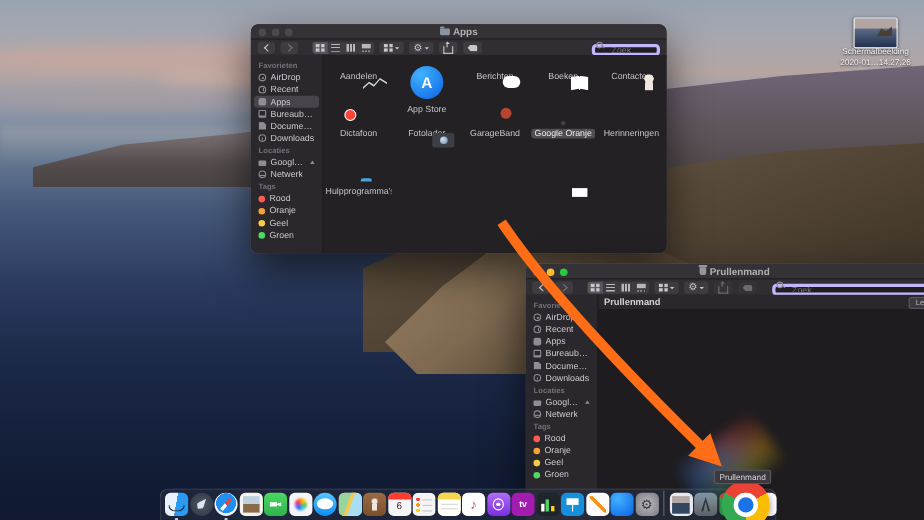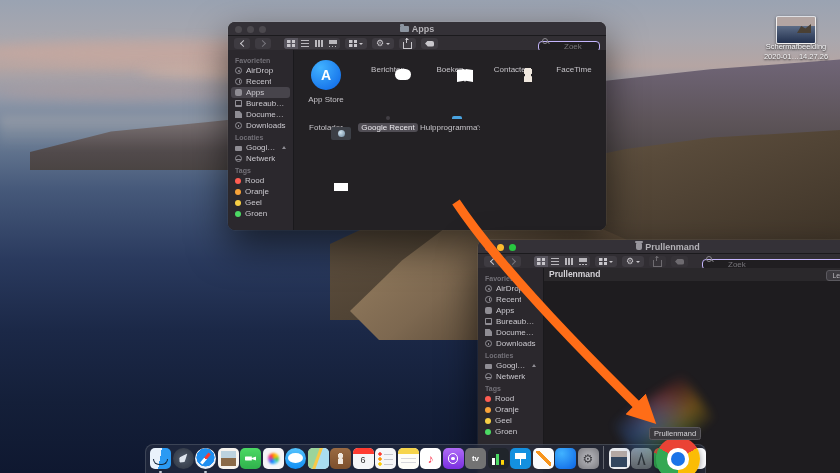--- a/index.html
+++ b/index.html
@@ -81,8 +81,8 @@
   .tagpill{width:9px;height:6px;background:#c9c7cc;clip-path:polygon(0 50%,30% 0,100% 0,100% 100%,30% 100%);border-radius:2px;}
   .dim{opacity:.4;}
   .searchwrap{margin-left:auto;position:relative;}
-  .search{height:11px;background:#201e21;border:1px solid #c4b5fd;border-radius:4px;
-      color:#8b898f;font-size:8px;padding:0 3px 0 25px;outline:none;
+  .search{height:11px;background:#201e21;border:3px solid #c4b5fd;border-radius:4px;
+      color:#8b898f;font-size:8px;padding:0 3px 0 15px;outline:none;
       font-family:"Liberation Sans",sans-serif;box-sizing:border-box;}
   .search::placeholder{color:#77757a;}
   .mag{position:absolute;left:4px;top:3px;width:4px;height:4px;border:1px solid #8b898f;border-radius:50%;}

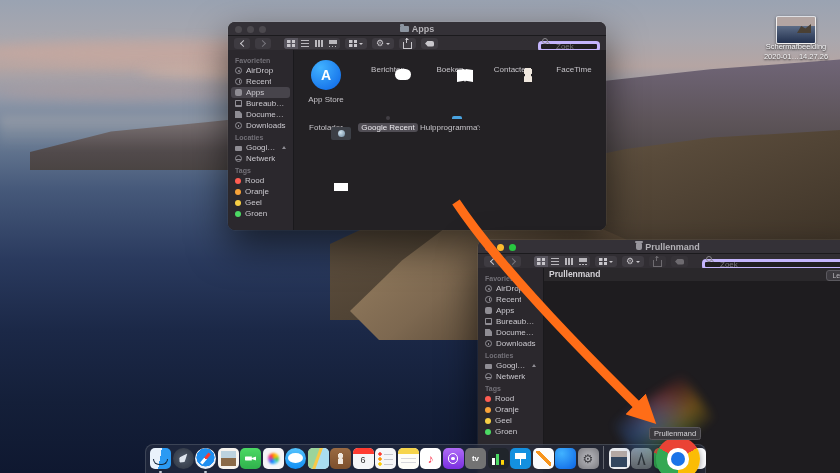--- a/index.html
+++ b/index.html
@@ -409,6 +409,10 @@
     <div class="content">
       <div class="grid">
         <div class="gi">
+            <span class="icbox"><span class="ic ic-aandelen"></span></span>
+            <span class="gl">Aandelen</span>
+          </div>
+        <div class="gi">
             <span class="icbox">
               <span class="ic ic-appstore">
                 <span class="as-a">A</span>

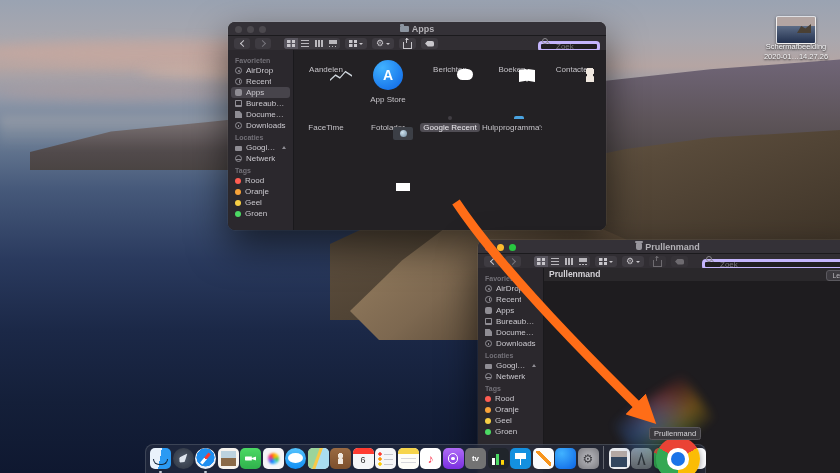--- a/index.html
+++ b/index.html
@@ -434,6 +434,10 @@
             <span class="gl">Contacten</span>
           </div>
         <div class="gi">
+            <span class="icbox"><span class="ic ic-dictafoon"></span></span>
+            <span class="gl">Dictafoon</span>
+          </div>
+        <div class="gi">
             <span class="icbox"><span class="ic ic-facetime"></span></span>
             <span class="gl">FaceTime</span>
           </div>

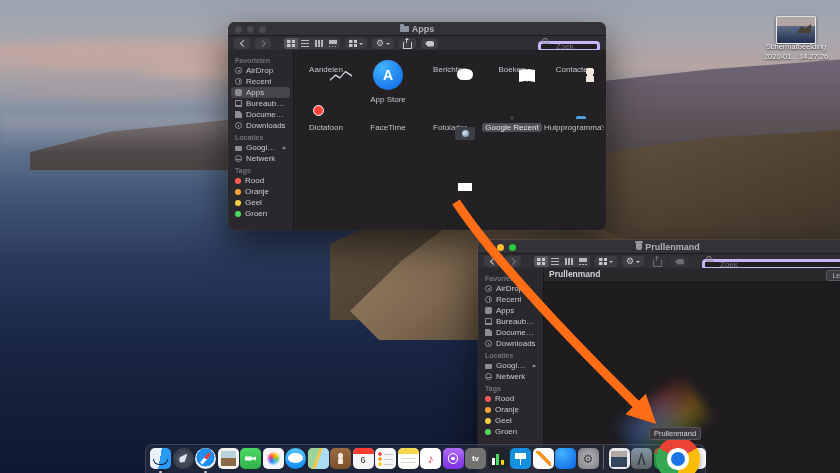--- a/index.html
+++ b/index.html
@@ -437,10 +437,6 @@
             <span class="icbox"><span class="ic ic-dictafoon"></span></span>
             <span class="gl">Dictafoon</span>
           </div>
-        <div class="gi">
-            <span class="icbox"><span class="ic ic-facetime"></span></span>
-            <span class="gl">FaceTime</span>
-          </div>
 
         <div class="gi">
             <span class="icbox"><span class="ic ic-fotolader"></span></span>

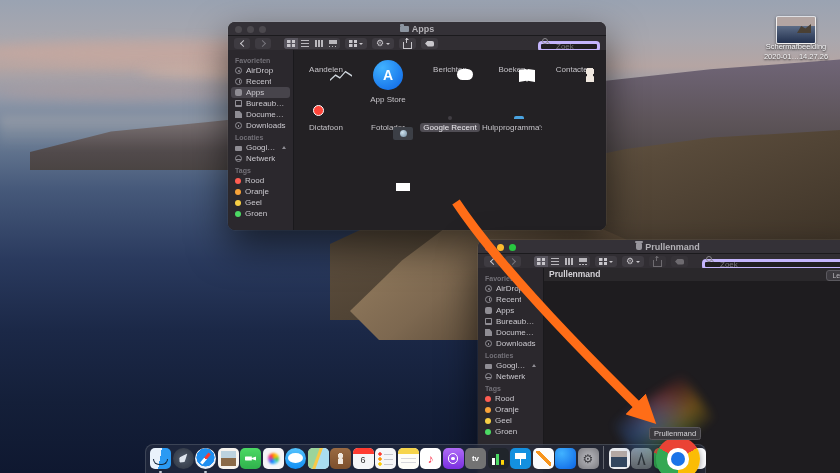--- a/index.html
+++ b/index.html
@@ -442,6 +442,10 @@
             <span class="icbox"><span class="ic ic-fotolader"></span></span>
             <span class="gl">Fotolader</span>
           </div>
+        <div class="gi">
+            <span class="icbox"><span class="ic ic-garageband"></span></span>
+            <span class="gl">GarageBand</span>
+          </div>
         <div class="gi sel">
             <span class="icbox"><span class="ic chrome"></span></span>
             <span class="gl">Google Recent</span>

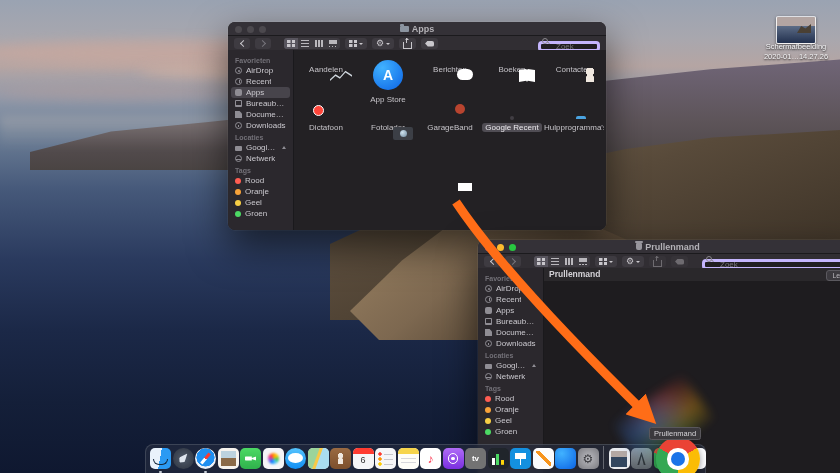--- a/index.html
+++ b/index.html
@@ -448,7 +448,7 @@
           </div>
         <div class="gi sel">
             <span class="icbox"><span class="ic chrome"></span></span>
-            <span class="gl">Google Recent</span>
+            <span class="gl">Google Oranje</span>
           </div>
         <div class="gi">
             <span class="icbox"><span class="ic ic-hulp"></span></span>

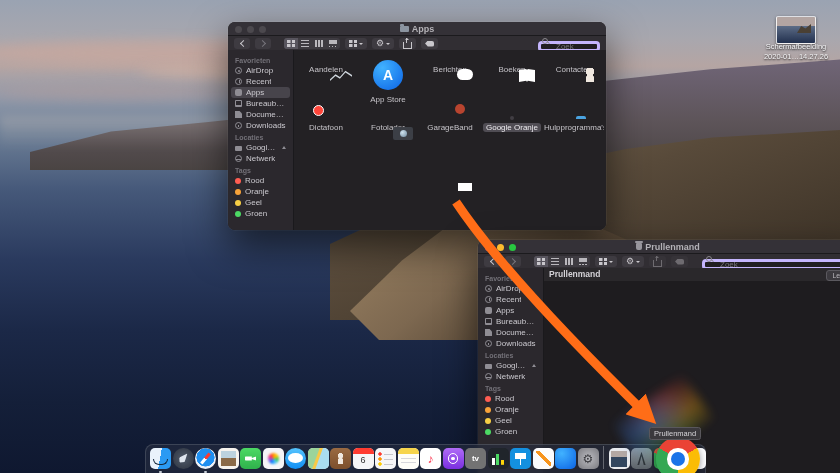--- a/index.html
+++ b/index.html
@@ -451,6 +451,10 @@
             <span class="gl">Google Oranje</span>
           </div>
         <div class="gi">
+            <span class="icbox"><span class="ic ic-herinneringen"></span></span>
+            <span class="gl">Herinneringen</span>
+          </div>
+        <div class="gi">
             <span class="icbox"><span class="ic ic-hulp"></span></span>
             <span class="gl">Hulpprogramma's</span>
           </div>

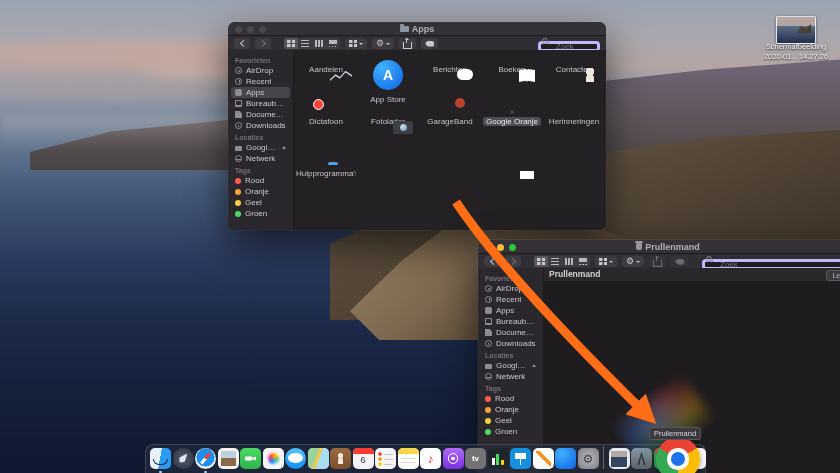--- a/index.html
+++ b/index.html
@@ -242,7 +242,7 @@
   .i-podcasts{background:linear-gradient(#b06cf7,#7a2fe0);}
   .i-podcasts::after{content:"";position:absolute;inset:24%;border:1.5px solid #fff;border-radius:50%;box-sizing:border-box;}
   .i-podcasts::before{content:"";position:absolute;left:42%;top:42%;width:16%;height:16%;background:#fff;border-radius:50%;z-index:1;}
-  .i-tv{background:#737373;display:flex;align-items:center;justify-content:center;}
+  .i-tv{background:#a21caf;display:flex;align-items:center;justify-content:center;}
   .tv-t{color:#fff;font-size:8px;font-weight:bold;}
   .i-numbers{background:#20252b;}
   .i-numbers::after{content:"";position:absolute;left:4px;right:4px;top:5px;bottom:4px;

